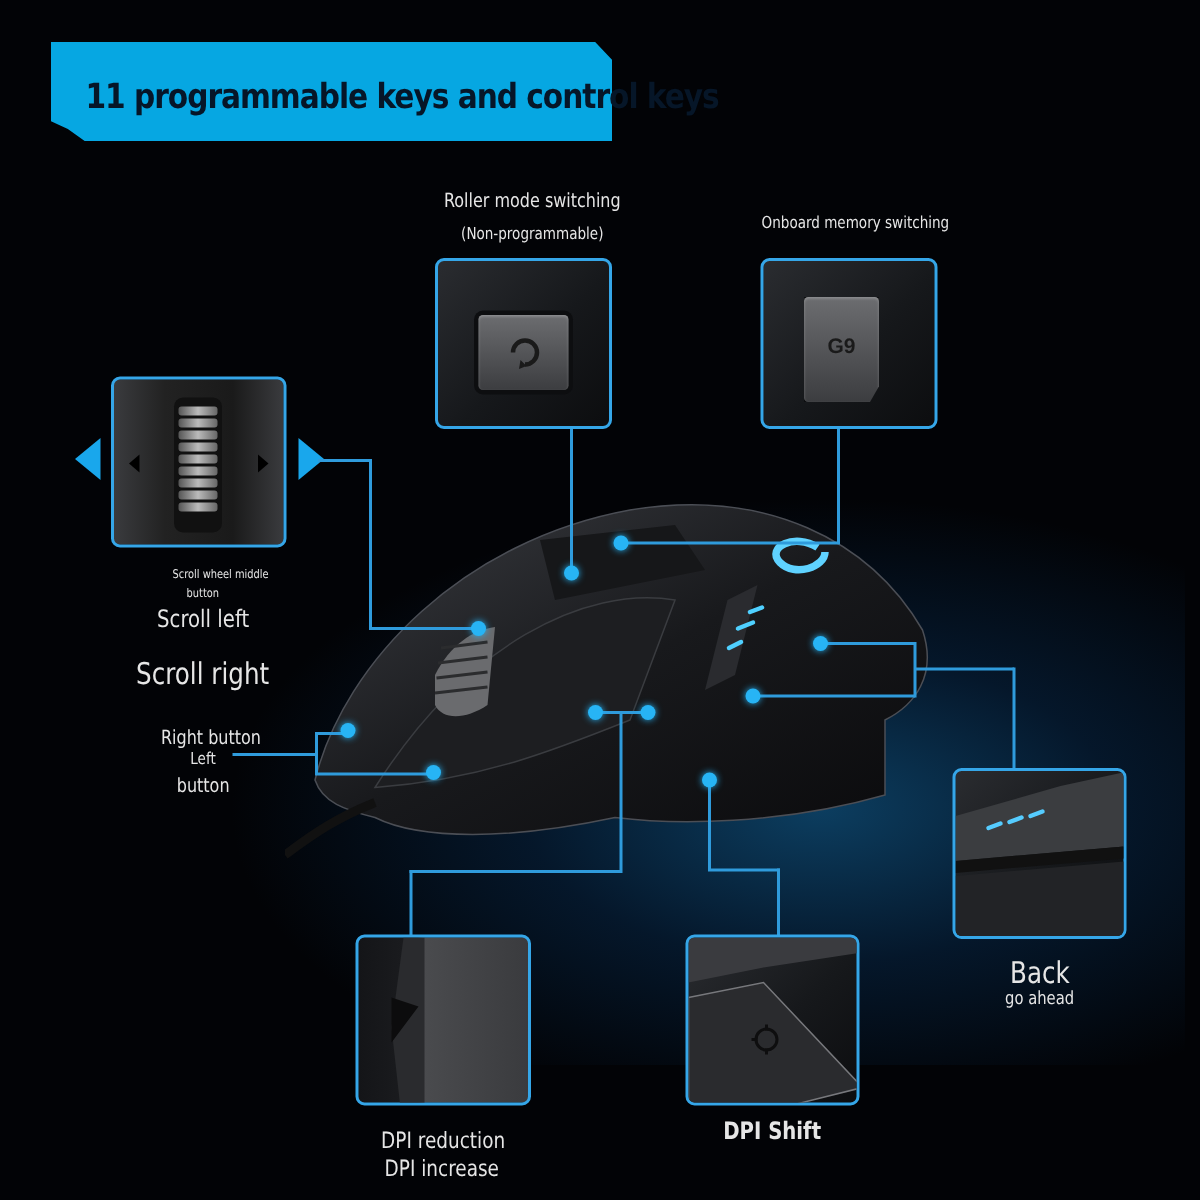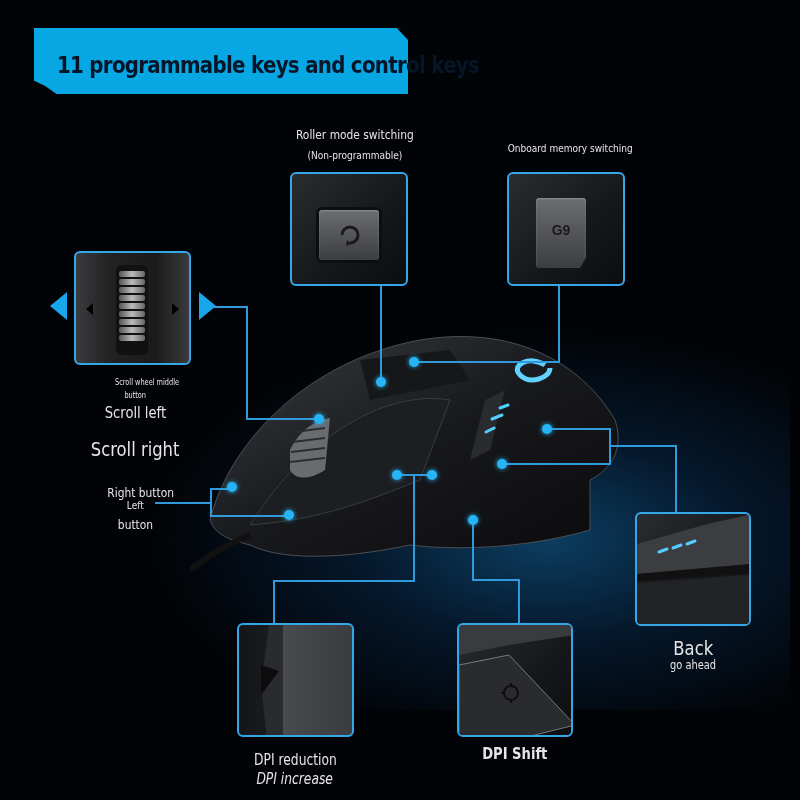--- a/index.html
+++ b/index.html
@@ -203,7 +203,7 @@
 <div class="label" style="left:225px; top:751px; width:140px; font-size:15px;">
   <span class="cond">DPI reduction</span>
 </div>
-<div class="label" style="left:225px; top:770px; width:140px; font-size:15px;font-style:italic;">
+<div class="label" style="left:225px; top:770px; width:140px; font-size:15px;">
   <span class="cond">DPI increase</span>
 </div>
 

